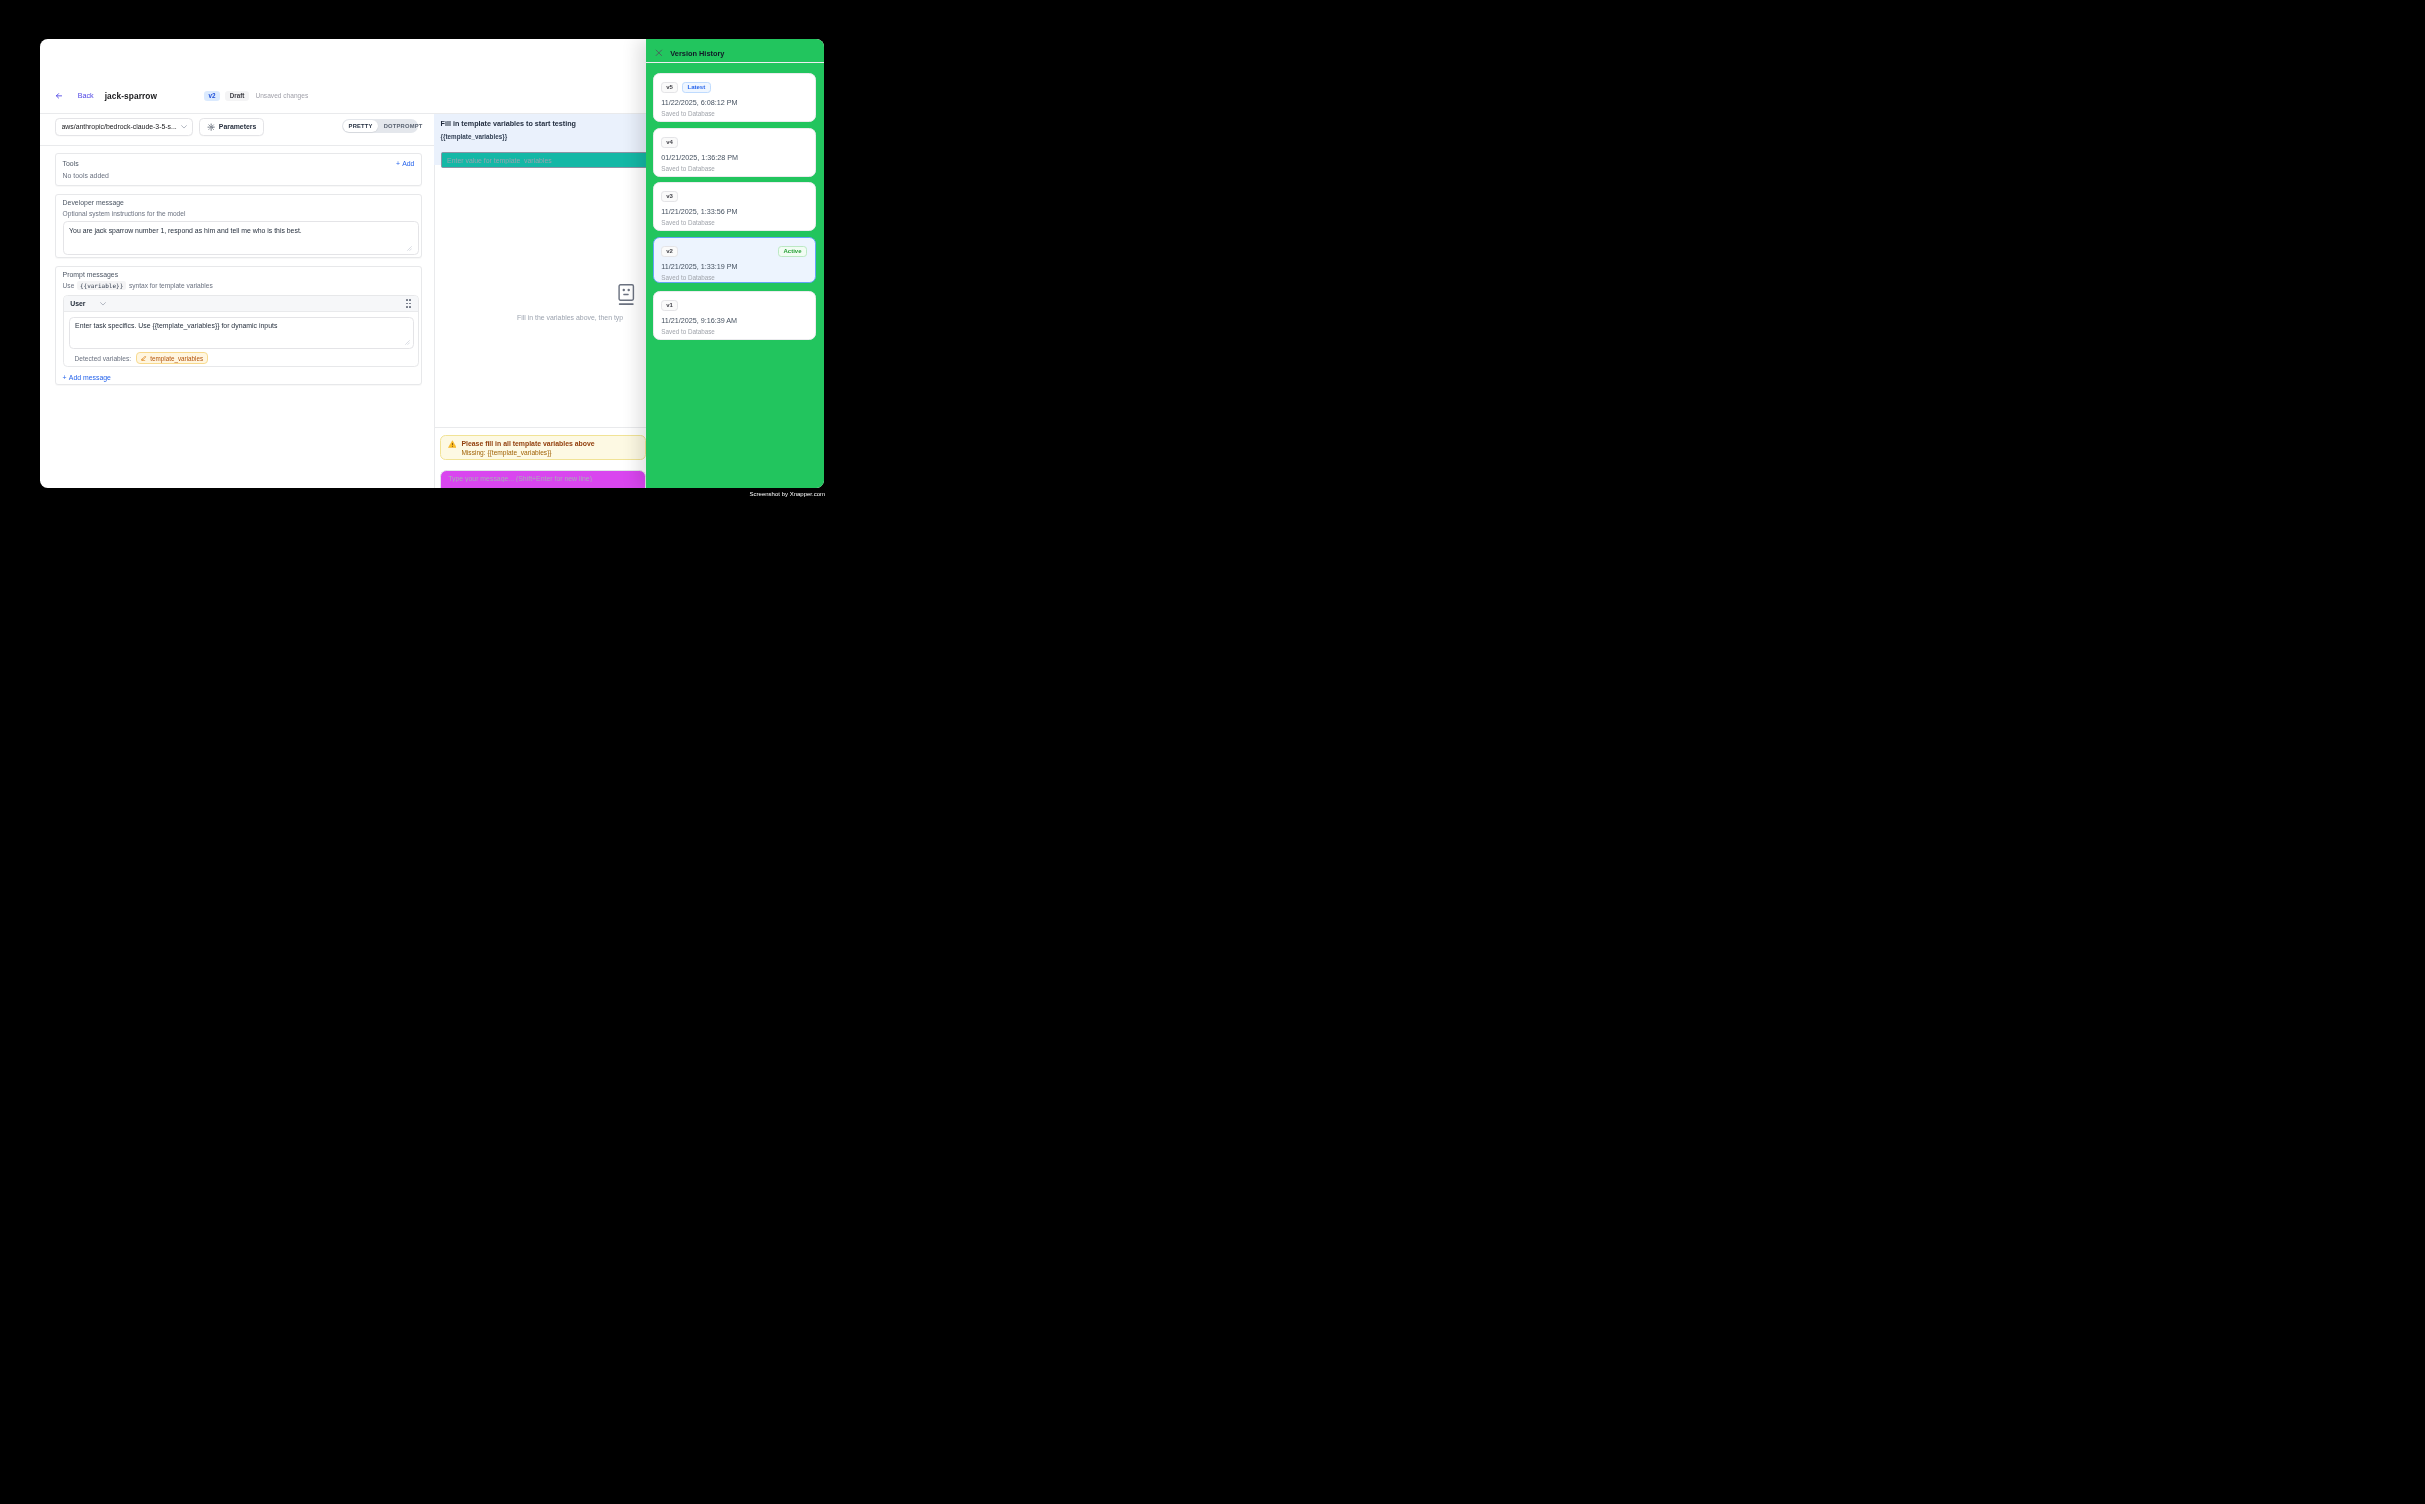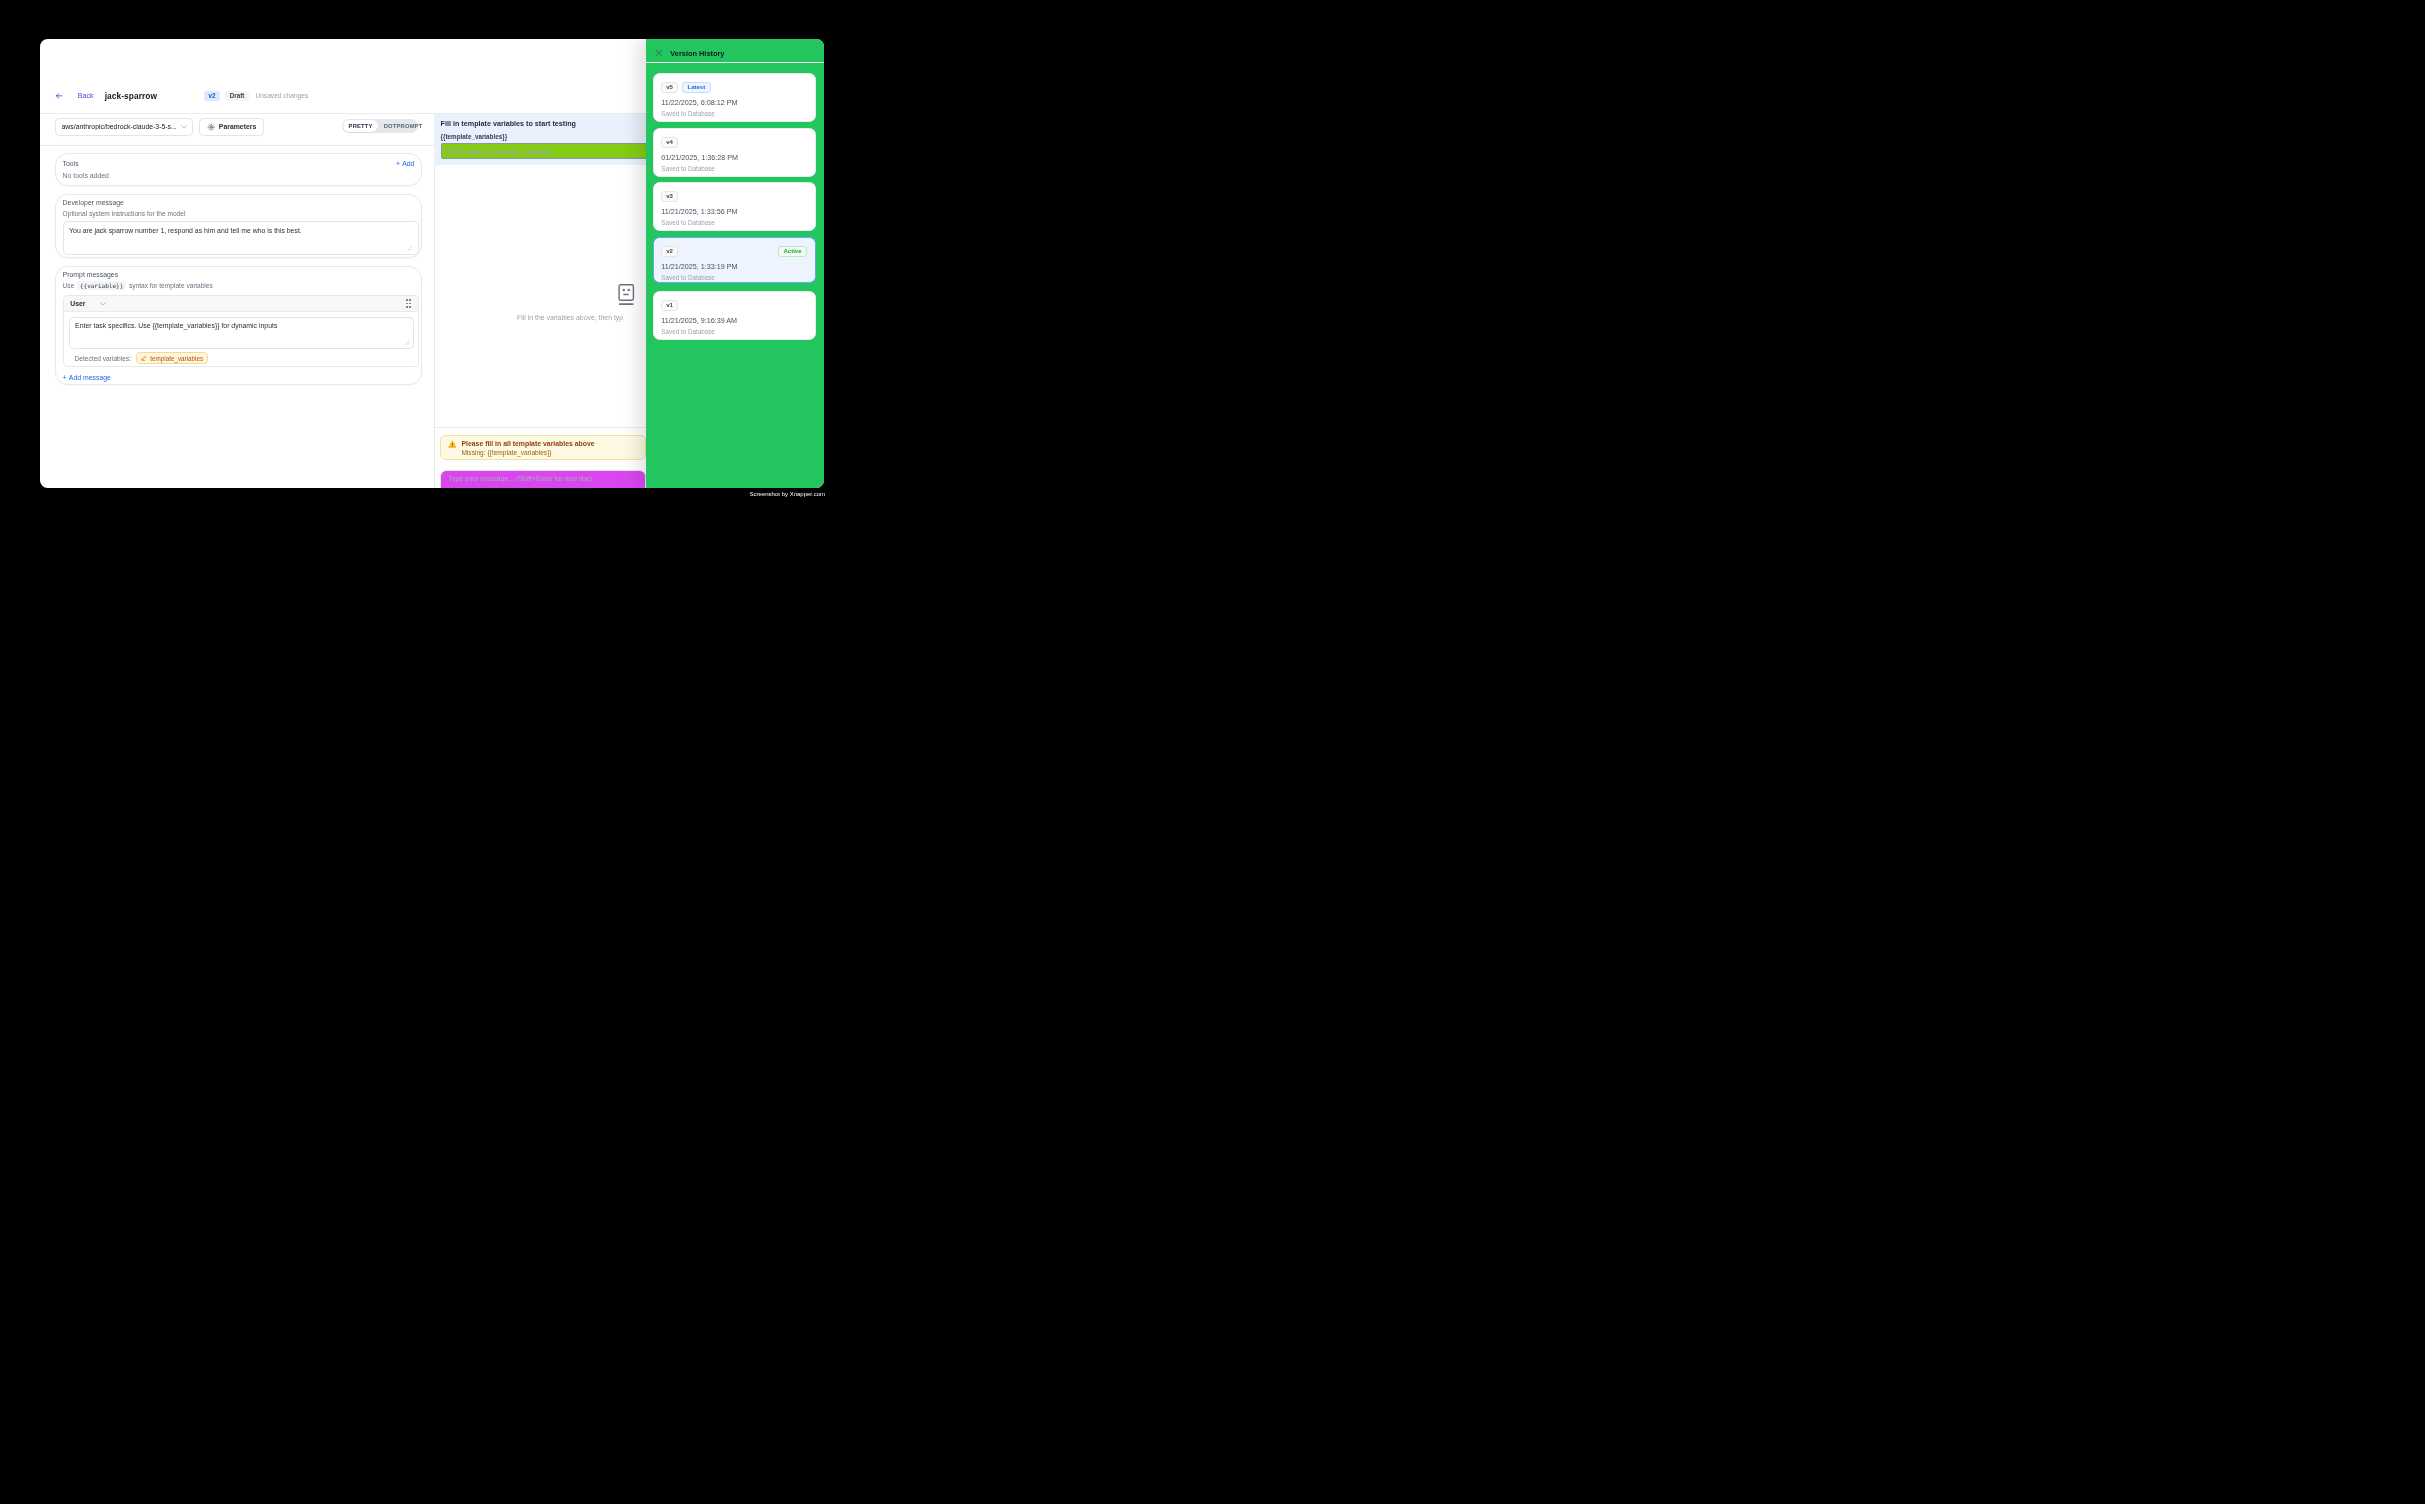--- a/index.html
+++ b/index.html
@@ -94,8 +94,8 @@
     background:#eaf1fc; padding:5px 6.6px; z-index:1; }
   .blue-title { font-size:7.2px; font-weight:700; color:#1e293b; }
   .blue-var { margin-top:5px; font-size:6.3px; font-weight:600; color:#334155; }
-  .blue-input { margin-top:3px; width:208px; height:16px; border:0.6px solid #8b95a5; border-radius:1.7px;
-    background:#84cc16; font-family:"Liberation Sans", sans-serif; font-size:6.9px; color:#1f2937; padding:0 5.5px; outline:none; }
+  .blue-input { margin-top:12px; width:208px; height:16px; border:0.6px solid #8b95a5; border-radius:1.7px;
+    background:#14b8a6; font-family:"Liberation Sans", sans-serif; font-size:6.9px; color:#1f2937; padding:0 5.5px; outline:none; }
   .blue-input::placeholder { color:#9aa2af; }
 
   .bot-icon { position:absolute; left:578px; top:245px; z-index:1; }

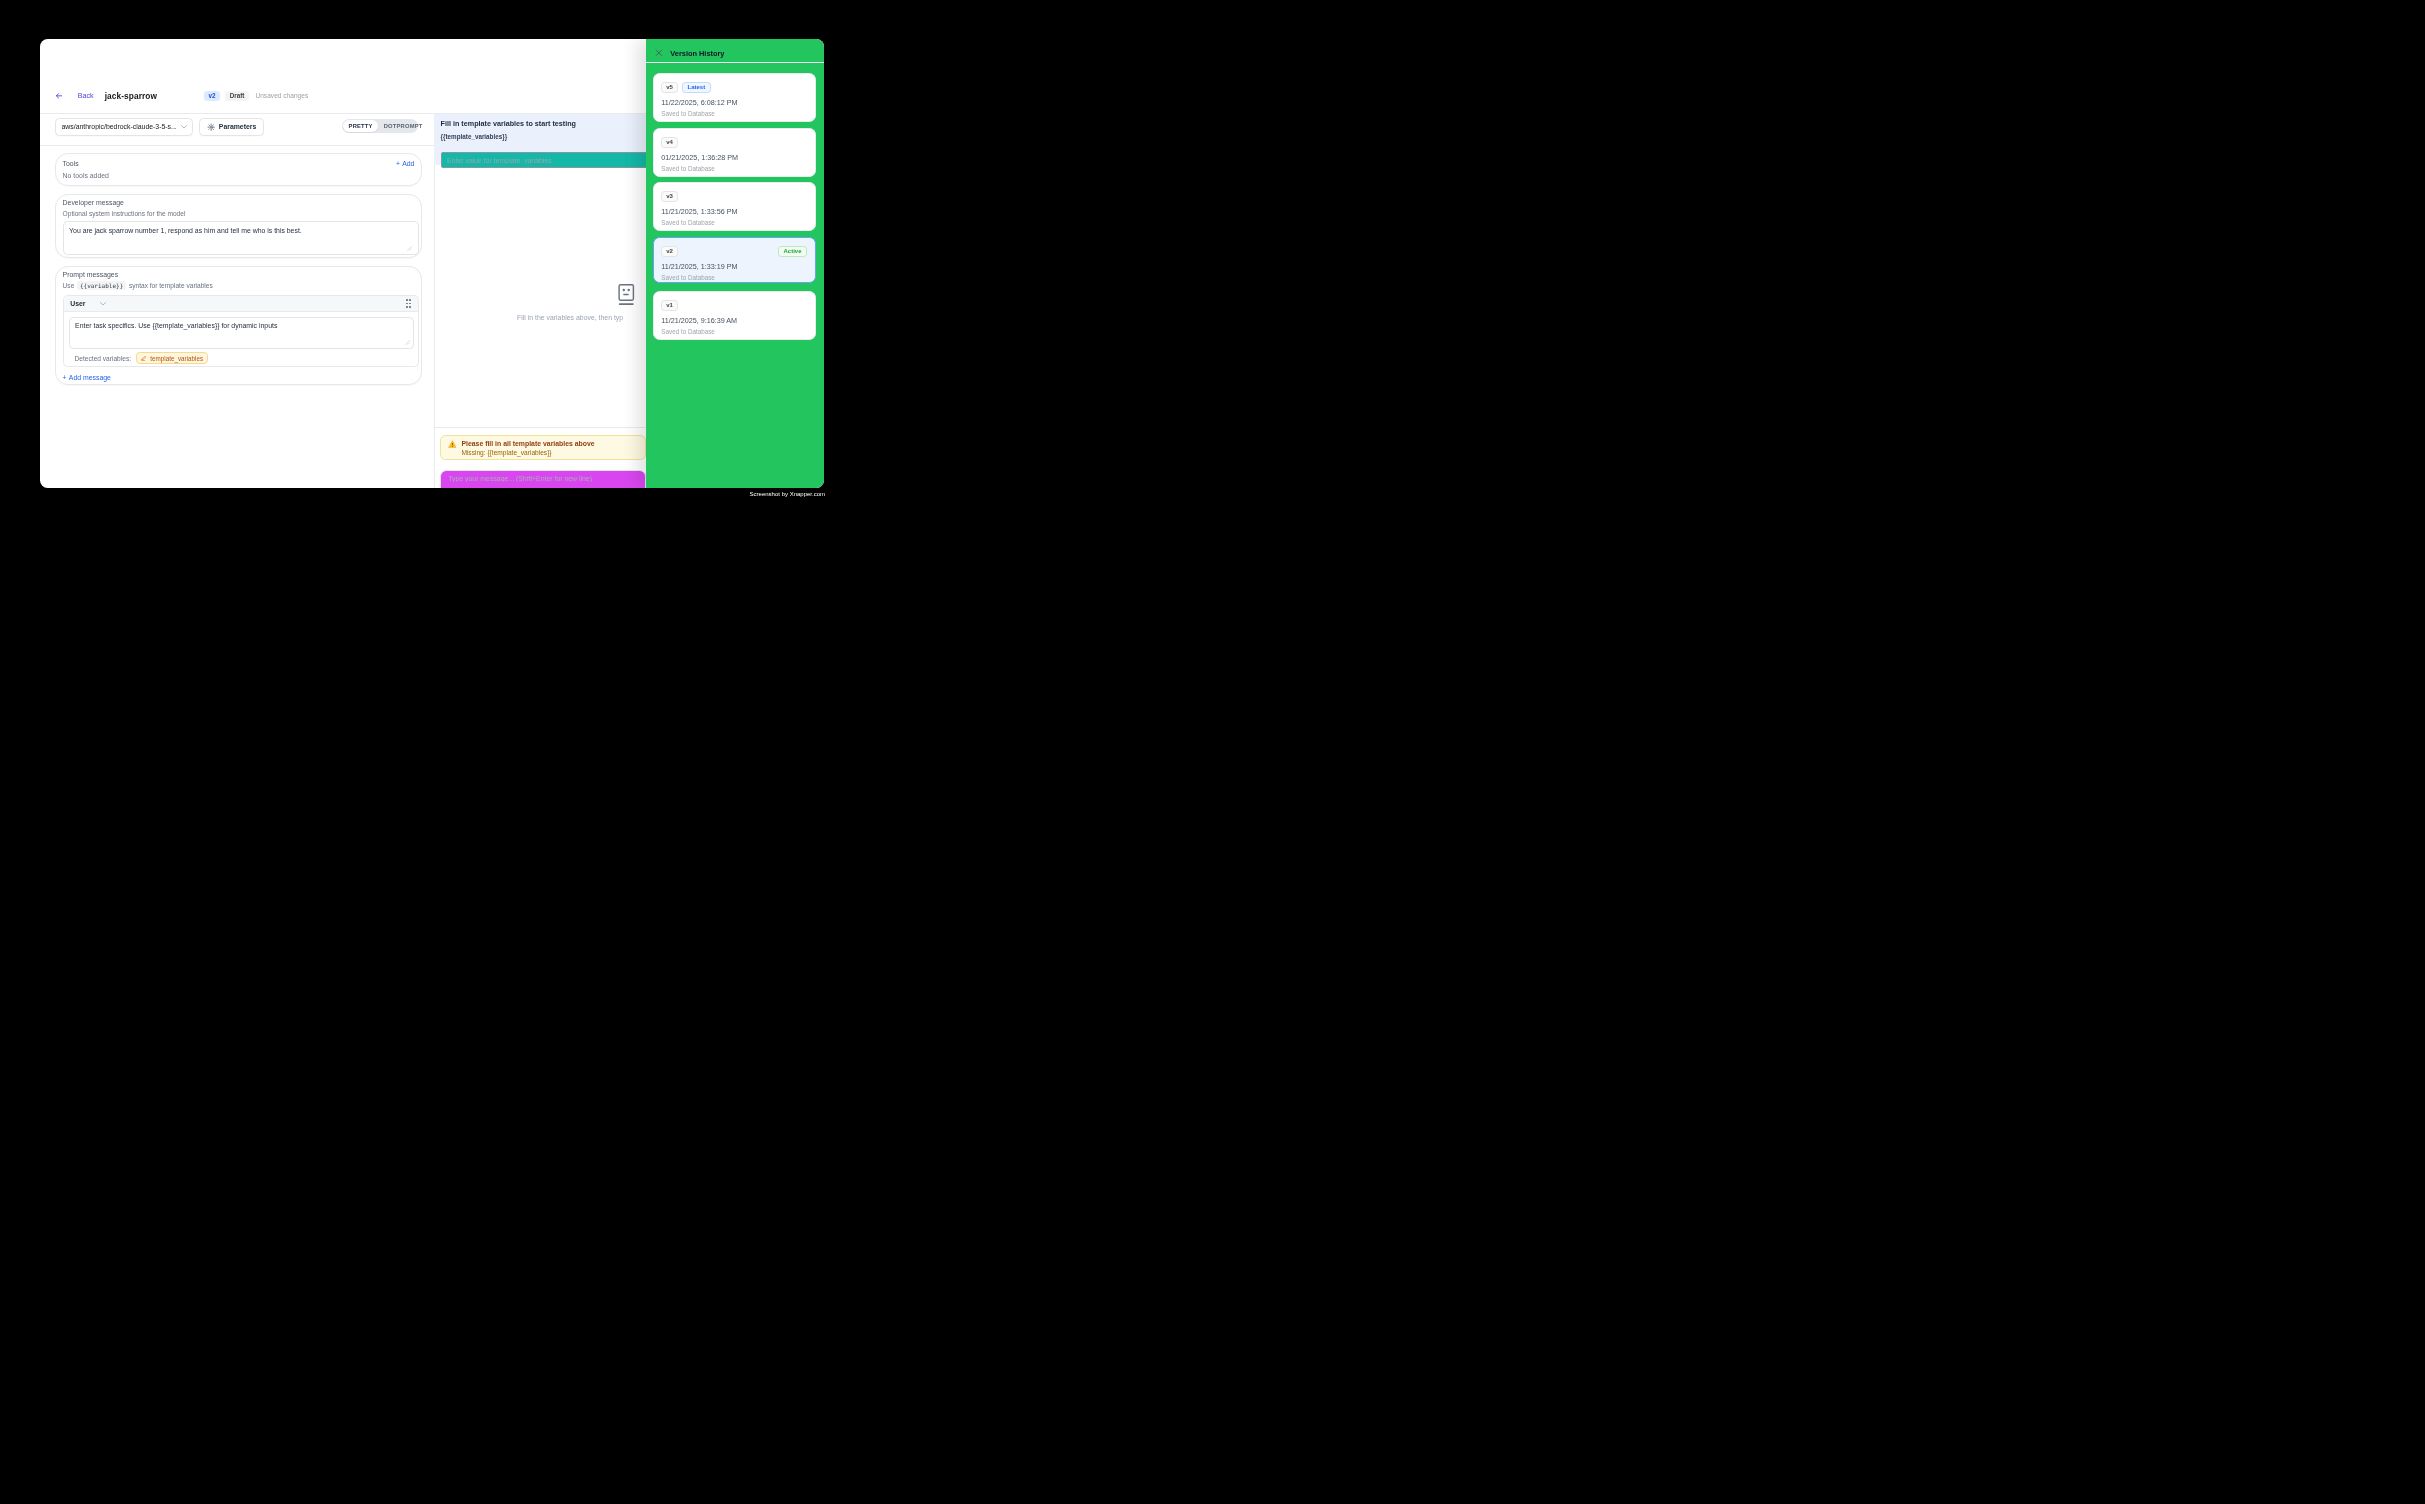--- a/index.html
+++ b/index.html
@@ -48,7 +48,7 @@
 
   
   .card { position:absolute; left:15px; width:367px; background:#fff;
-    border:0.6px solid #e7e8ea; border-radius:13px; box-shadow:0 0.6px 1.1px rgba(16,24,40,.03); z-index:1; }
+    border:0.6px solid #e7e8ea; border-radius:3px; box-shadow:0 0.6px 1.1px rgba(16,24,40,.03); z-index:1; }
   .card-tools { top:114px; height:33px; padding:5.5px 6.6px; }
   .card-dev { top:155px; height:64px; padding:4.4px 6.6px; }
   .card-prompt { top:227px; height:119px; padding:4.4px 6.6px; }

